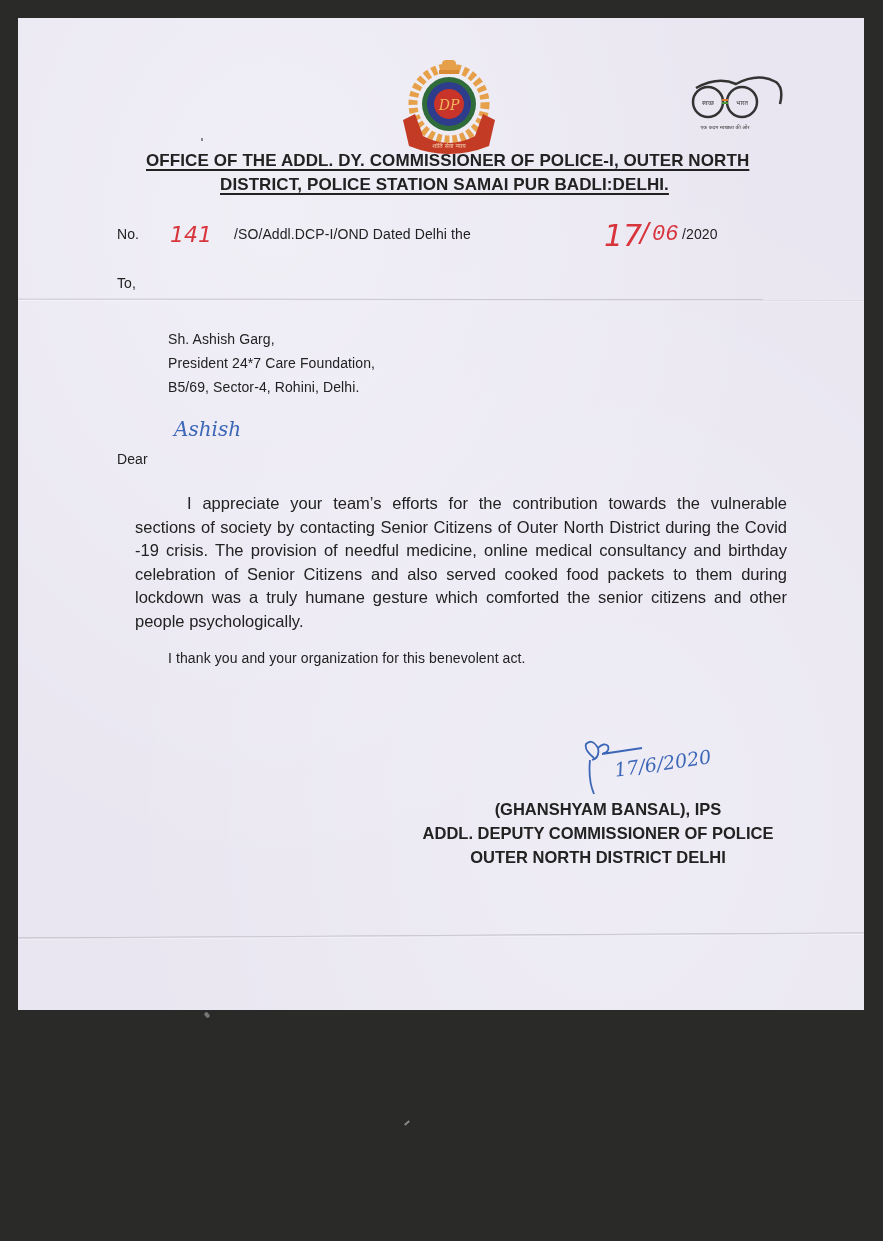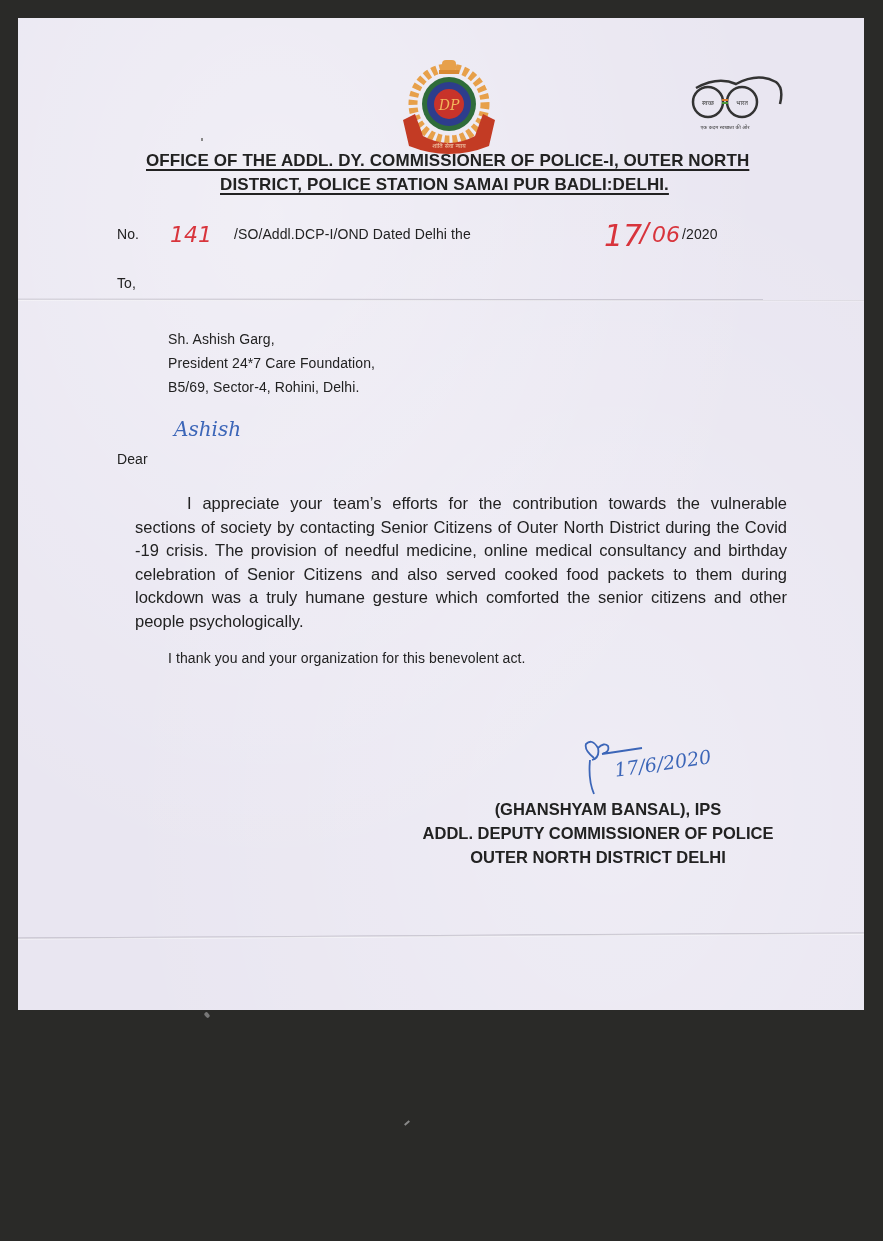--- a/index.html
+++ b/index.html
@@ -70,7 +70,7 @@
   <div class="txt" style="left:216px;top:208px;">/SO/Addl.DCP-I/OND Dated Delhi the</div>
   <div class="red-hand" style="left:586px;top:200px;font-size:30px;">17</div>
   <div class="red-hand" style="left:622px;top:200px;font-size:26px;">/</div>
-  <div class="red-hand" style="left:634px;top:204px;font-size:22px;">06</div>
+  <div class="red-hand" style="left:634px;top:204px;font-size:22px;font-family:Liberation Mono, monospace;">06</div>
   <div class="txt" style="left:664px;top:208px;">/2020</div>
 
   <div class="txt" style="left:99px;top:257px;">To,</div>

